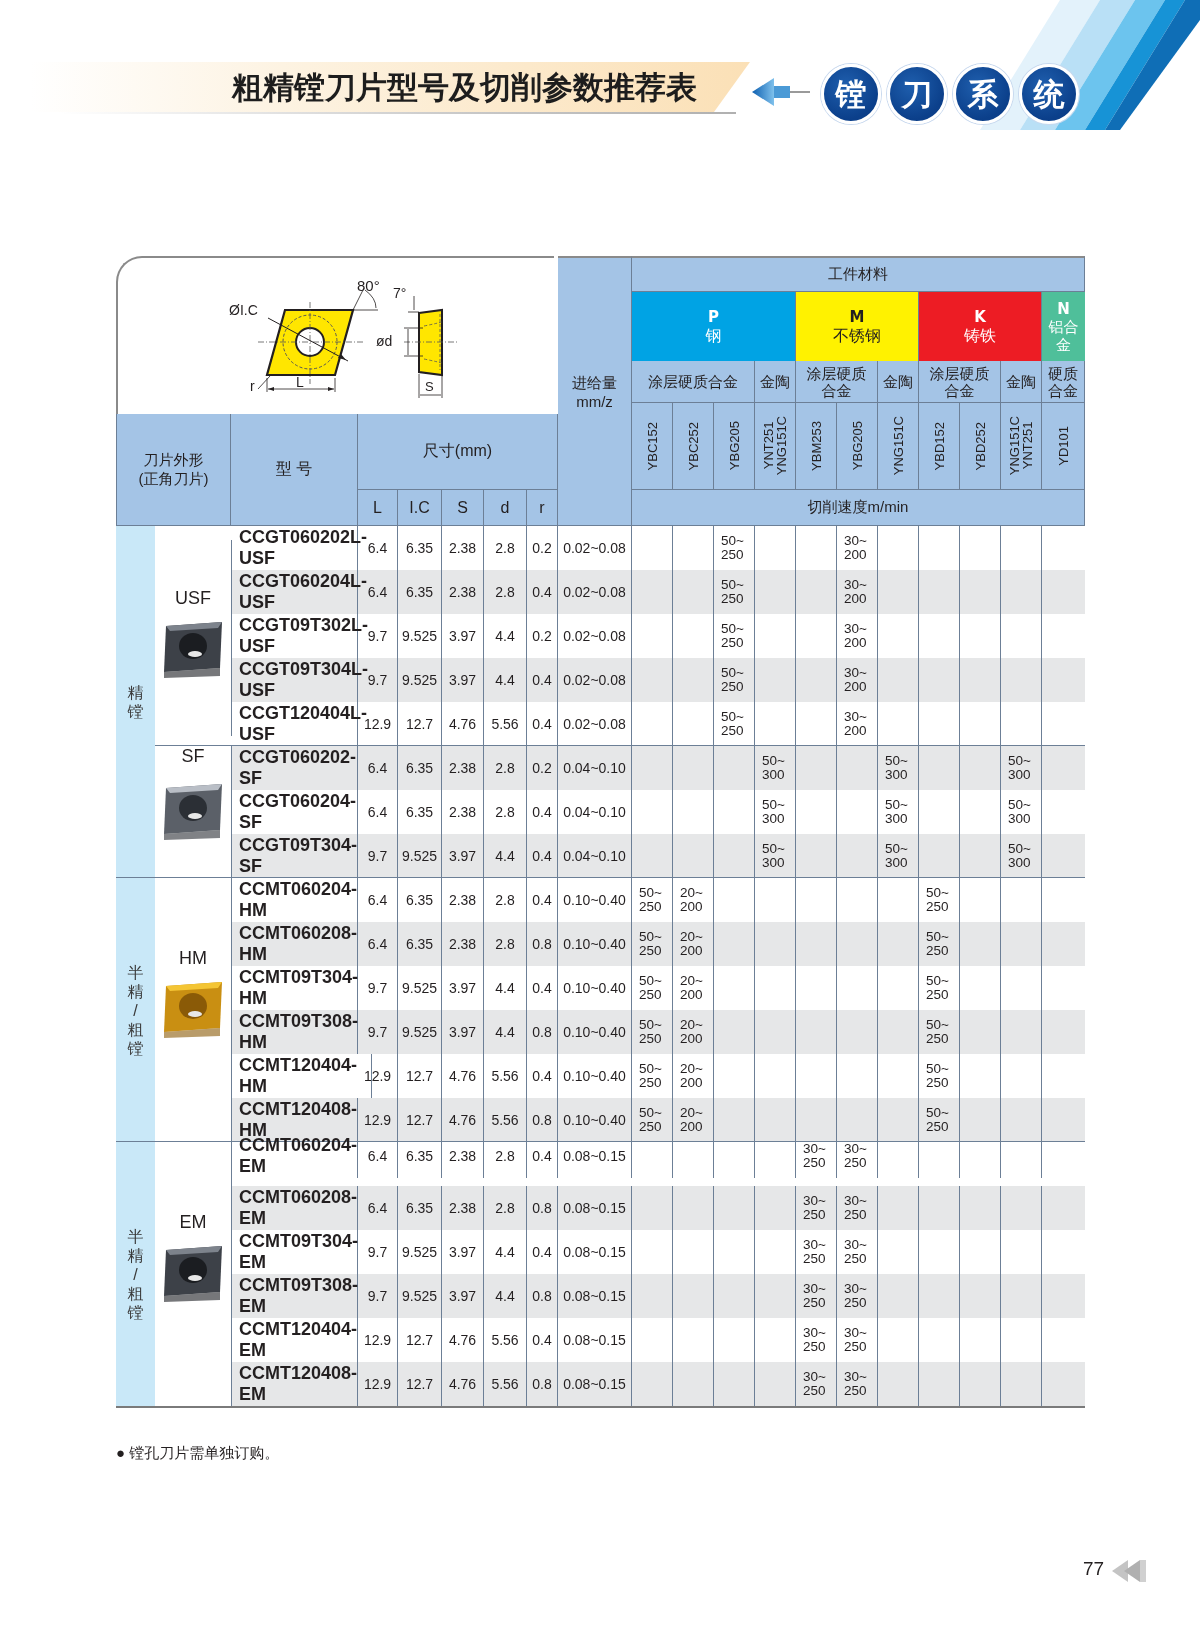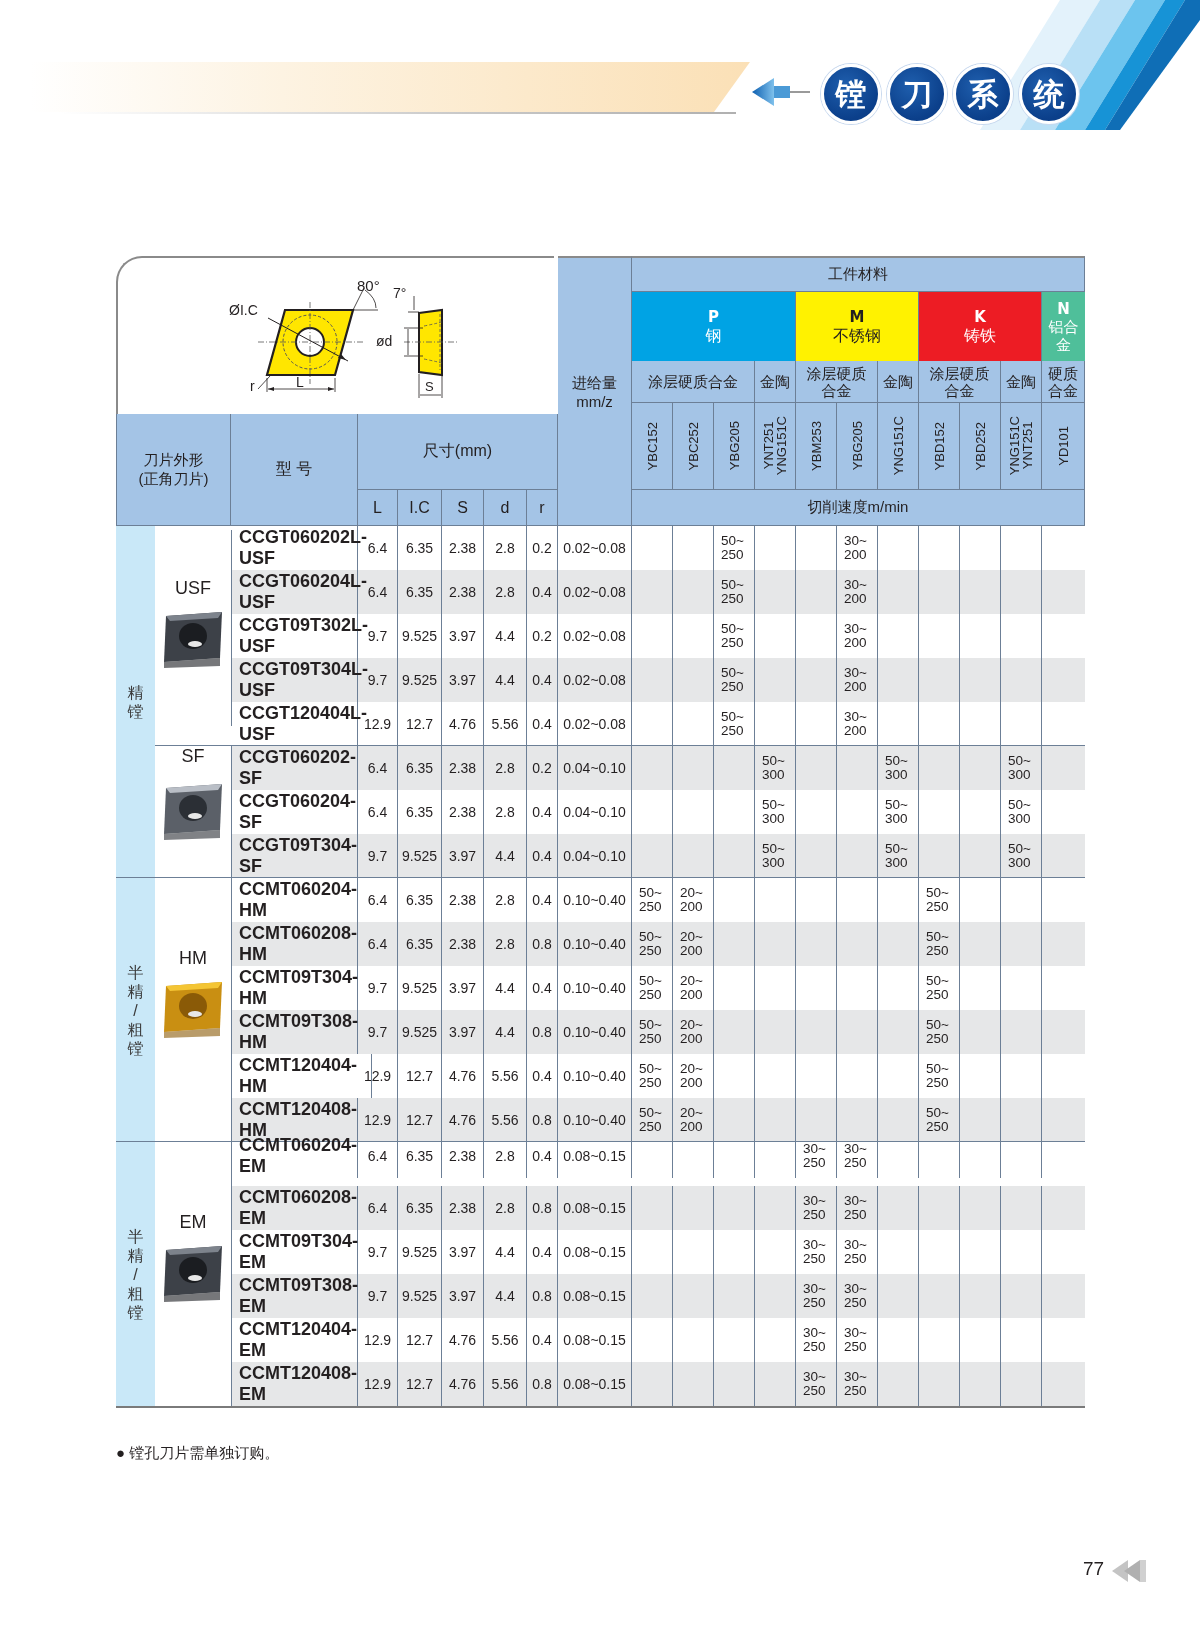--- a/index.html
+++ b/index.html
@@ -72,6 +72,7 @@
   </svg>
   <div class="title-strip"></div>
   <div class="title-line"></div>
+  <div class="page-title">粗精镗刀片型号及切削参数推荐表</div>
   <svg class="arrow-icon" viewBox="0 0 58 32">
     <defs>
         <linearGradient id="ag" x1="0" x2="1">

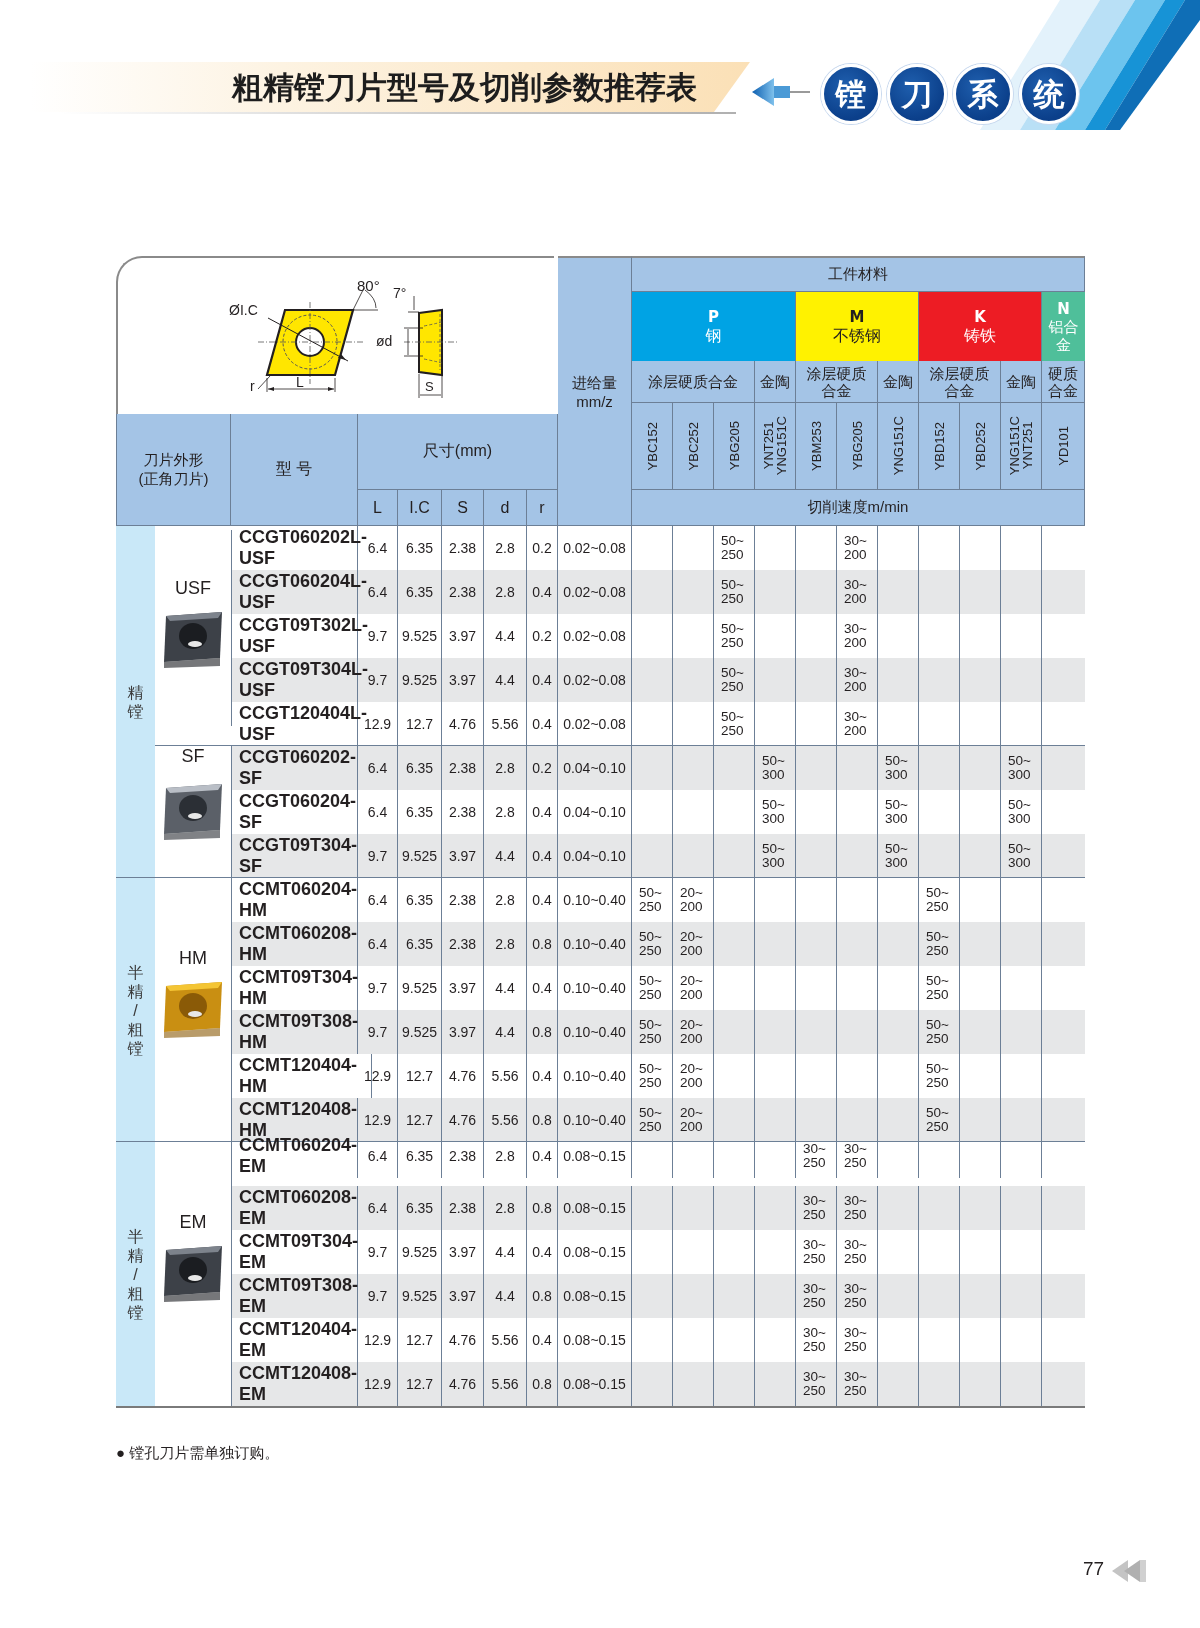--- a/index.html
+++ b/index.html
@@ -323,7 +323,7 @@
         <div class="d speed" style="left: 770px; width: 41px; white-space: pre;"></div>
         <div class="d speed last" style="left: 811px; width: 43px; white-space: pre;"></div>
       </div>
-      <div class="img-col" style="top: 274px; height: 196px;">
+      <div class="img-col" style="top: 284px; height: 196px;">
         <div class="series-label" style="top: 48px;">USF</div>
         <svg class="insert" viewBox="0 0 62 62" style="top:78px">
         <polygon points="4,8 60,4 58,50 2,54" fill="#3d4148"></polygon>

